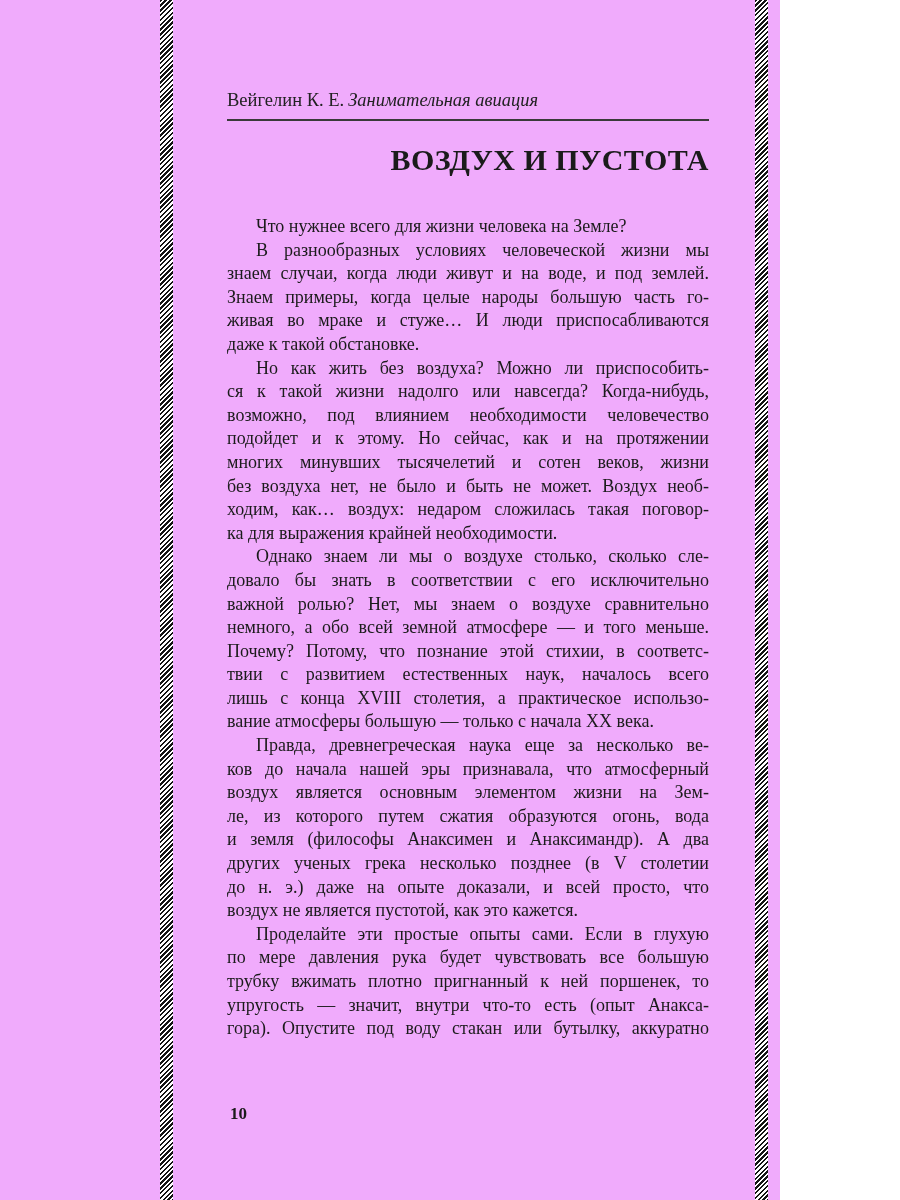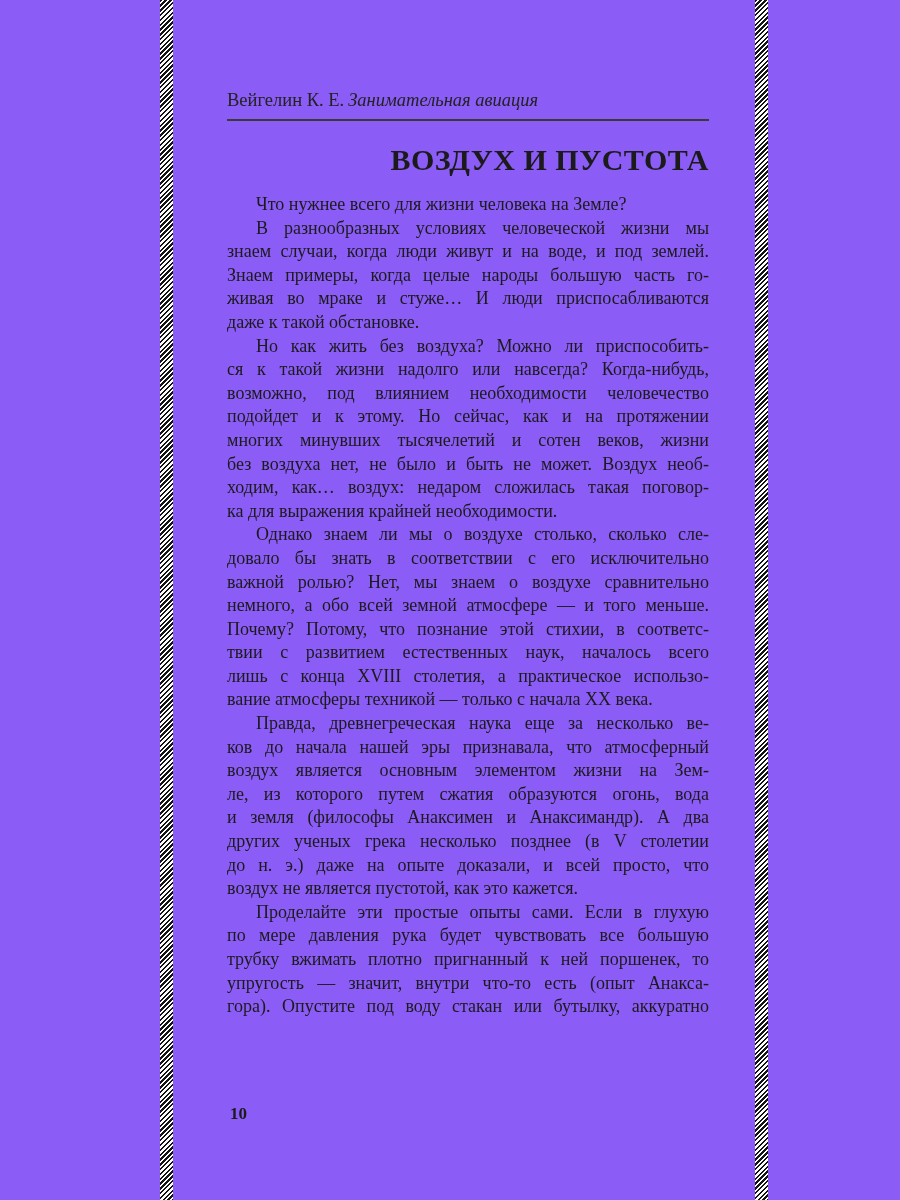--- a/index.html
+++ b/index.html
@@ -5,9 +5,9 @@
   html, body { margin: 0; padding: 0; background: #ffffff; }
   .page {
     position: relative;
-    width: 900px;
+    width: 780px;
     height: 1200px;
-    background: #8b5cf6;
+    background: #f0abfc;
     font-family: "Liberation Serif", "DejaVu Serif", serif;
     color: #1b1b1b;
     overflow: hidden;

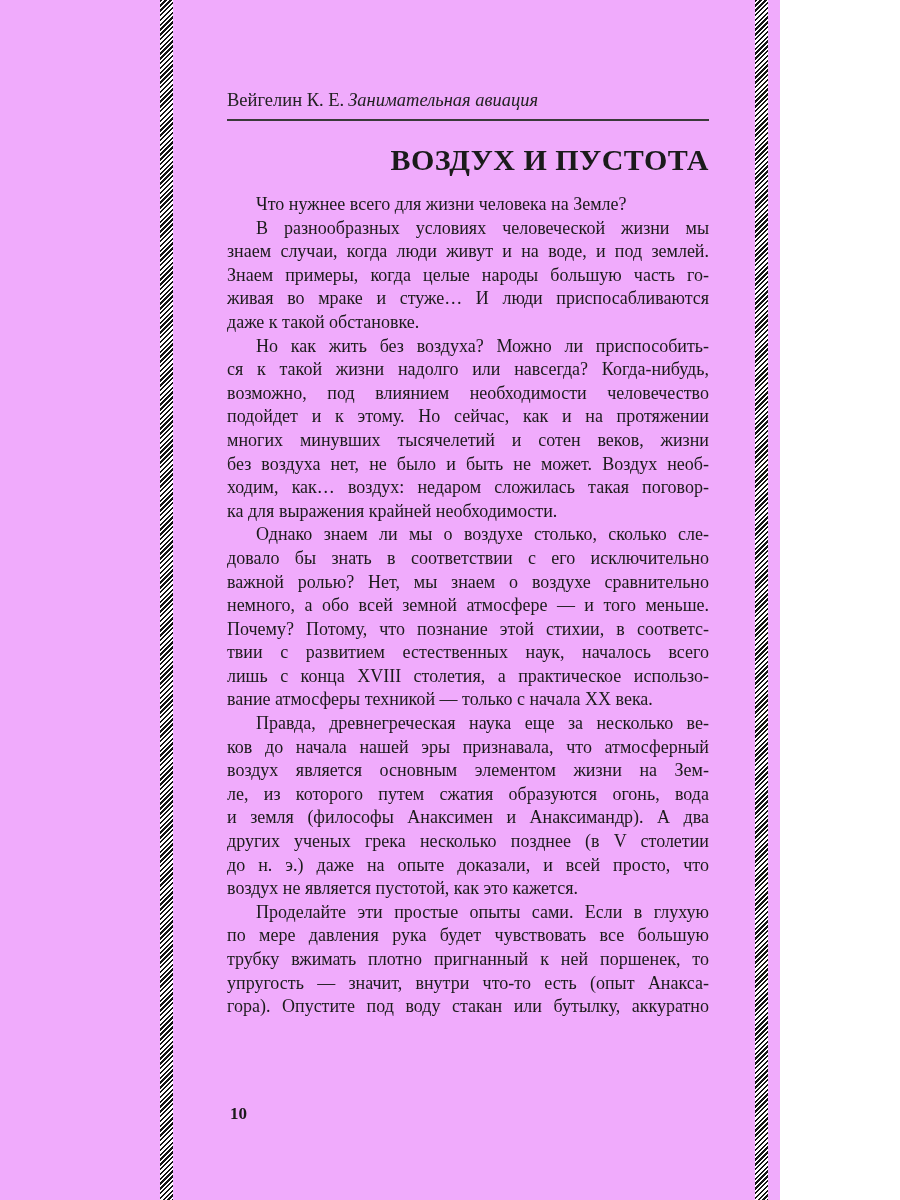--- a/index.html
+++ b/index.html
@@ -49,7 +49,7 @@
     color: #1b1b1b;
   }
   .body-text {
-    margin-top: 16px;
+    margin-top: 38px;
     font-size: 18px;
   }
   .para { margin: 0; }

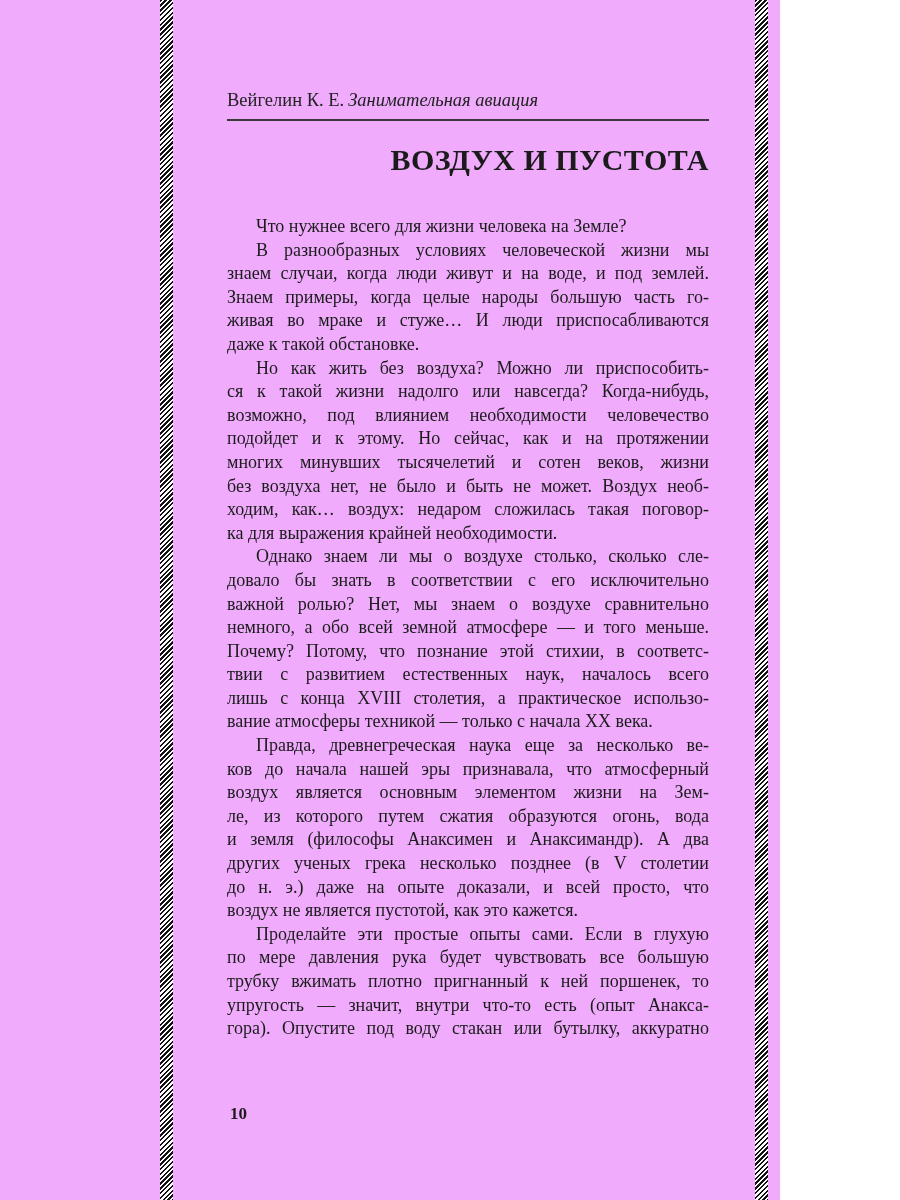--- a/index.html
+++ b/index.html
@@ -113,7 +113,7 @@
           <div class="line">Почему? Потому, что познание этой стихии, в соответс-</div>
           <div class="line">твии с развитием естественных наук, началось всего</div>
           <div class="line">лишь с конца XVIII столетия, а практическое использо-</div>
-          <div class="line lastline">вание атмосферы техникой — только с начала XX века.</div>
+          <div class="line lastline">вание атмосферы большую — только с начала XX века.</div>
         </div>
         <div class="para">
           <div class="line indent">Правда, древнегреческая наука еще за несколько ве-</div>

